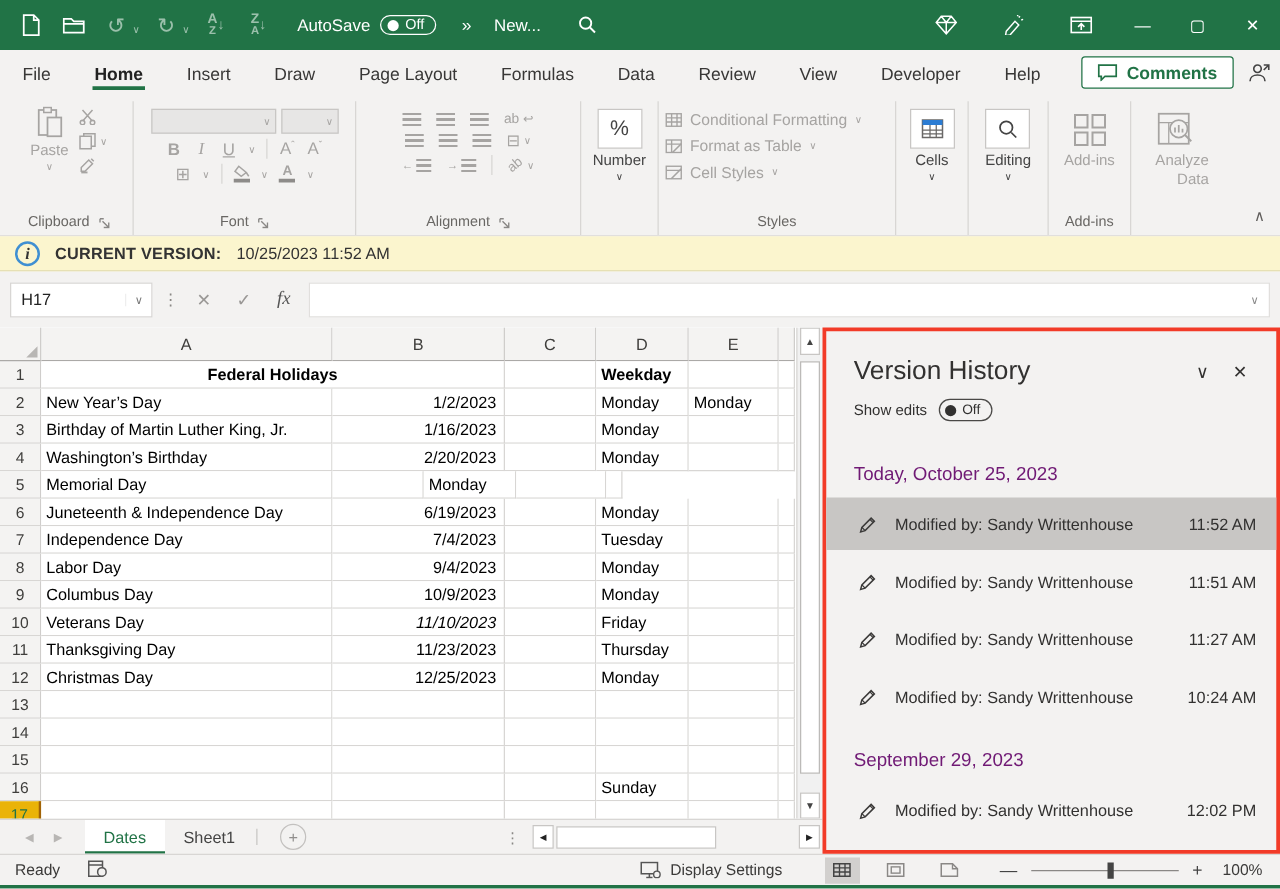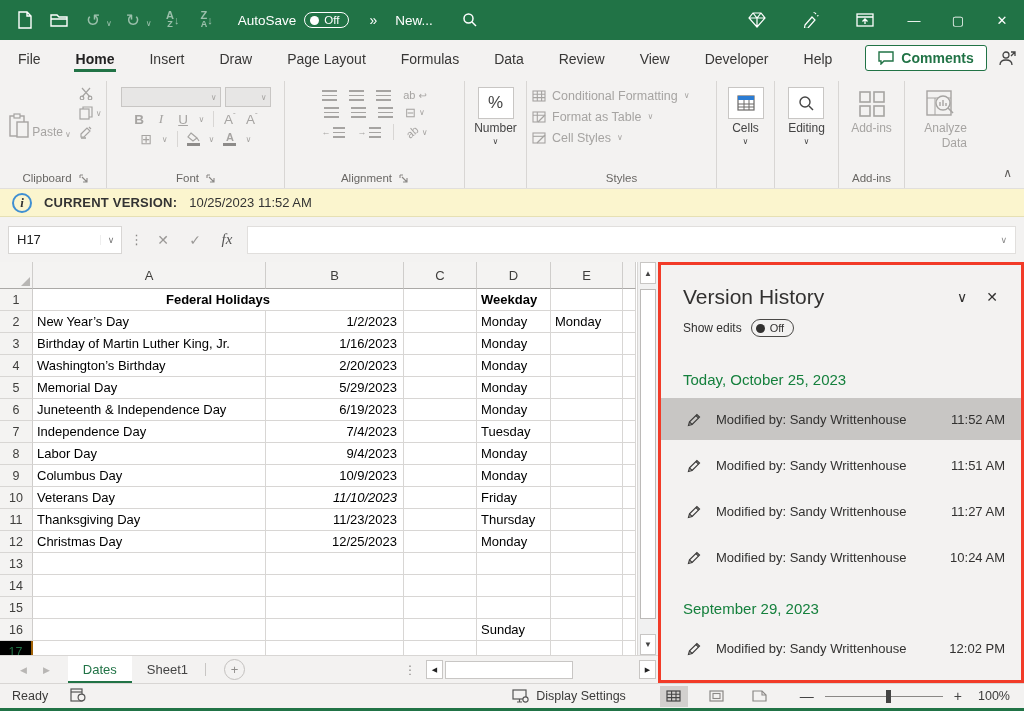--- a/index.html
+++ b/index.html
@@ -41,7 +41,7 @@
     padding:2px 5px 0;box-sizing:border-box;flex:none}
   .rlabel{margin-top:auto;font-size:11.5px;color:#696764;padding:3px 0 4px;display:flex;align-items:center;gap:7px}
   .rbody{display:flex;gap:8px}
-  .pastebtn{display:flex;flex-direction:row;align-items:flex-end;color:#a6a4a2;font-size:12px;gap:2px;padding-top:2px}
+  .pastebtn{display:flex;flex-direction:column;align-items:center;color:#a6a4a2;font-size:12px;gap:2px;padding-top:2px}
   .clipcol{display:flex;flex-direction:column;gap:6px;align-items:flex-start;padding-top:4px}
   .miniic{display:flex;align-items:center;gap:3px;color:#a6a4a2;font-size:12px}
   .chev9{font-size:8px;color:#a6a4a2}

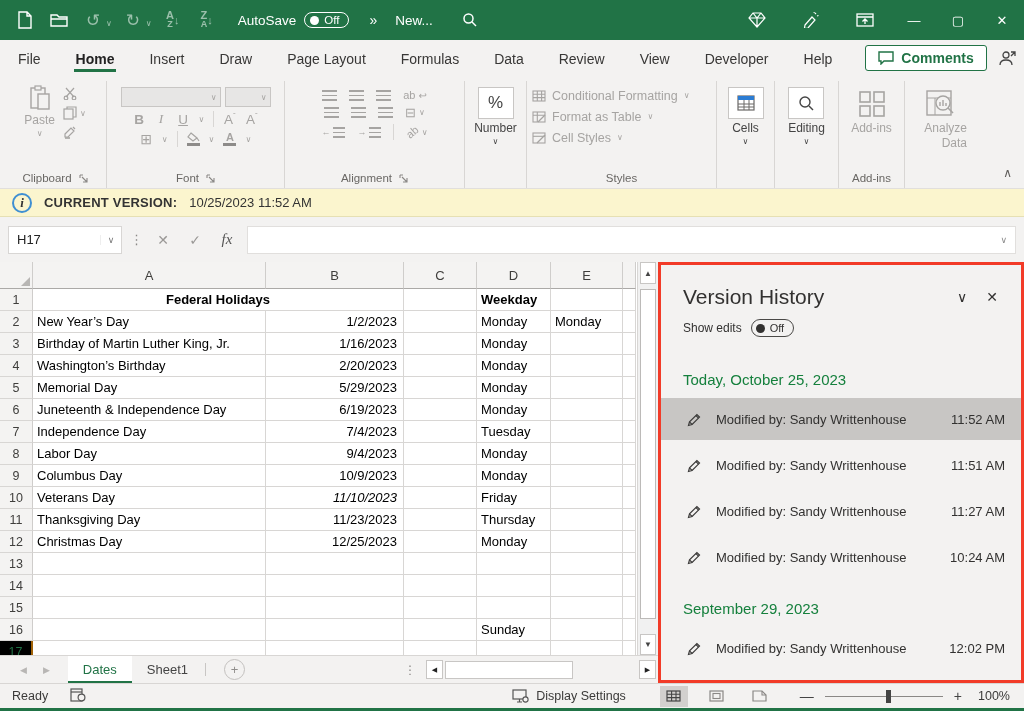--- a/index.html
+++ b/index.html
@@ -544,7 +544,6 @@
         <div class="grow">
           <div class="rowhdr" style="width: 33px;">5</div>
           <div class="cell" style="width: 233px;">Memorial Day</div>
-          <div class="cell num" style="width: 138px;">5/29/2023</div>
           <div class="cell" style="width: 73px;"></div>
           <div class="cell" style="width: 74px;">Monday</div>
           <div class="cell" style="width: 72px;"></div>

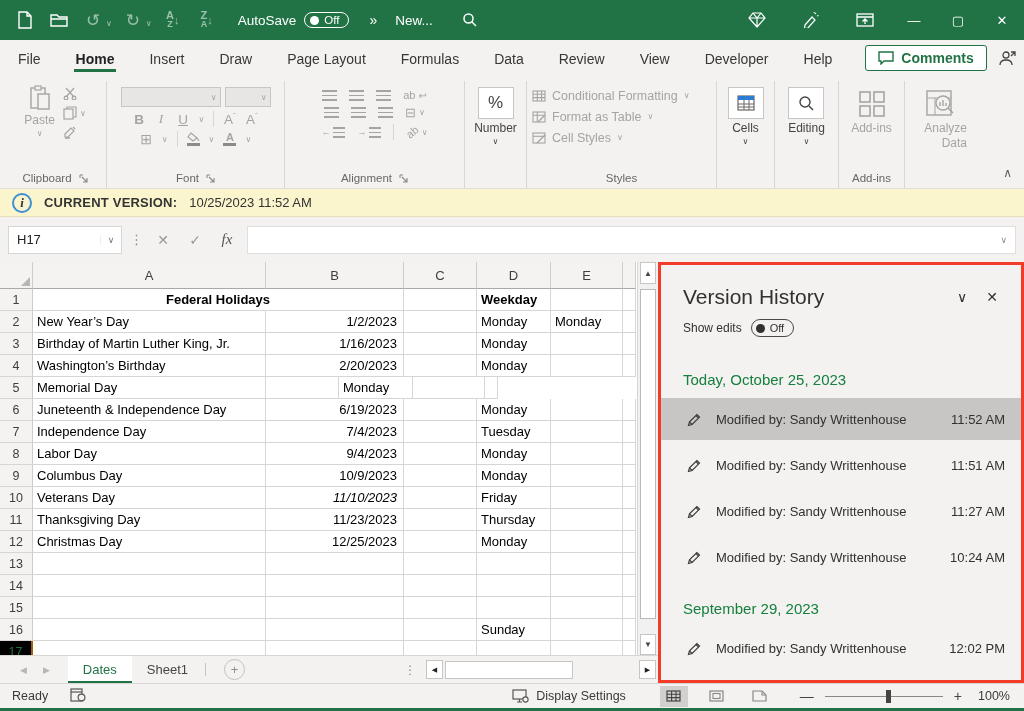--- a/index.html
+++ b/index.html
@@ -114,7 +114,7 @@
     align-items:center;gap:5px;font-size:11px;color:#323130}
   .pill2 .dot{width:9px;height:9px;background:#323130;border-radius:50%}
   .p-list{margin-top:24px}
-  .vhead{font-size:15px;color:#15803d;padding:8px 22px 10px}
+  .vhead{font-size:15px;color:#701a75;padding:8px 22px 10px}
   .vhead.second{padding-top:18px}
   .vitem{height:42px;display:flex;align-items:center;gap:13px;padding:0 16px 0 25px;margin-bottom:4px;
     font-size:13px;color:#323130}

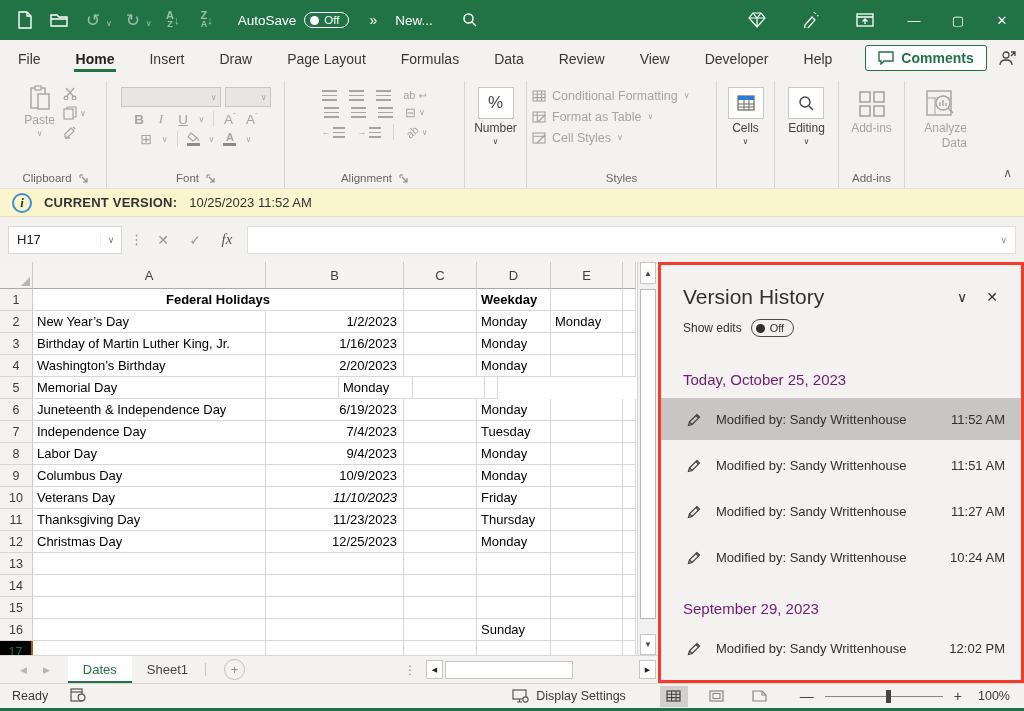--- a/index.html
+++ b/index.html
@@ -92,7 +92,7 @@
   .grow{display:flex;height:22px}
   .rowhdr{width:33px;background:#f4f3f2;border-right:1px solid #cfcdcb;border-bottom:1px solid #d8d6d4;
     color:#3f3e3c;font-size:12.5px;display:flex;align-items:center;justify-content:center;box-sizing:border-box;flex:none}
-  .rowhdr.sel{color:#217346;border-right:2px solid #a16207;background:#000000}
+  .rowhdr.sel{color:#217346;border-right:2px solid #a16207;background:#eab308}
   .cell{border-right:1px solid #d8d6d4;border-bottom:1px solid #d8d6d4;background:#fff;font-size:13px;
     color:#000;padding:0 4px;display:flex;align-items:center;white-space:nowrap;overflow:hidden;box-sizing:border-box;flex:none}
   .cell.num{justify-content:flex-end;padding-right:6px}

